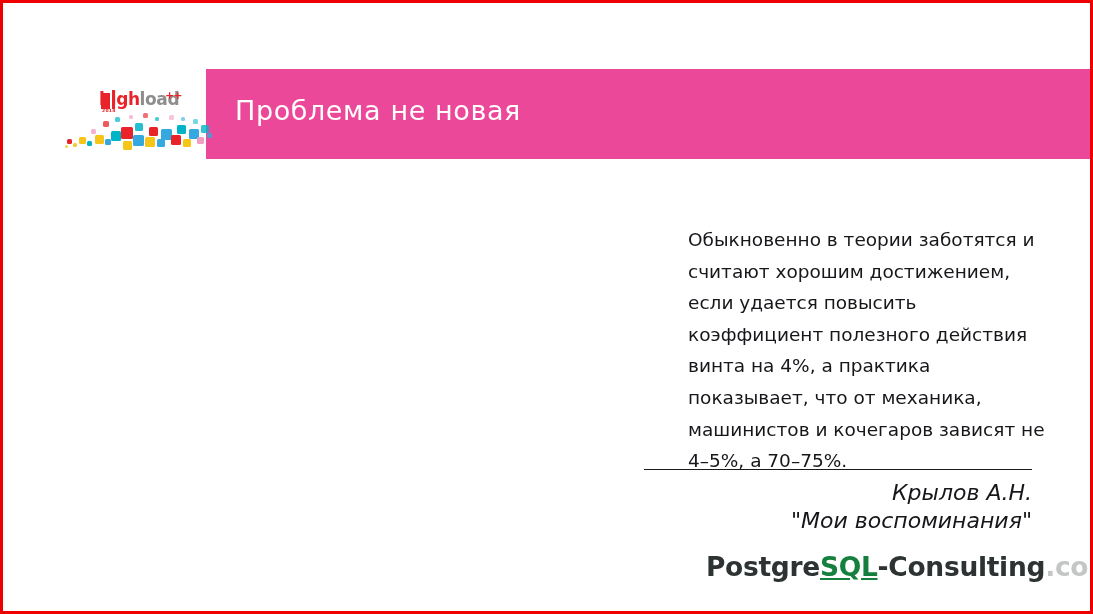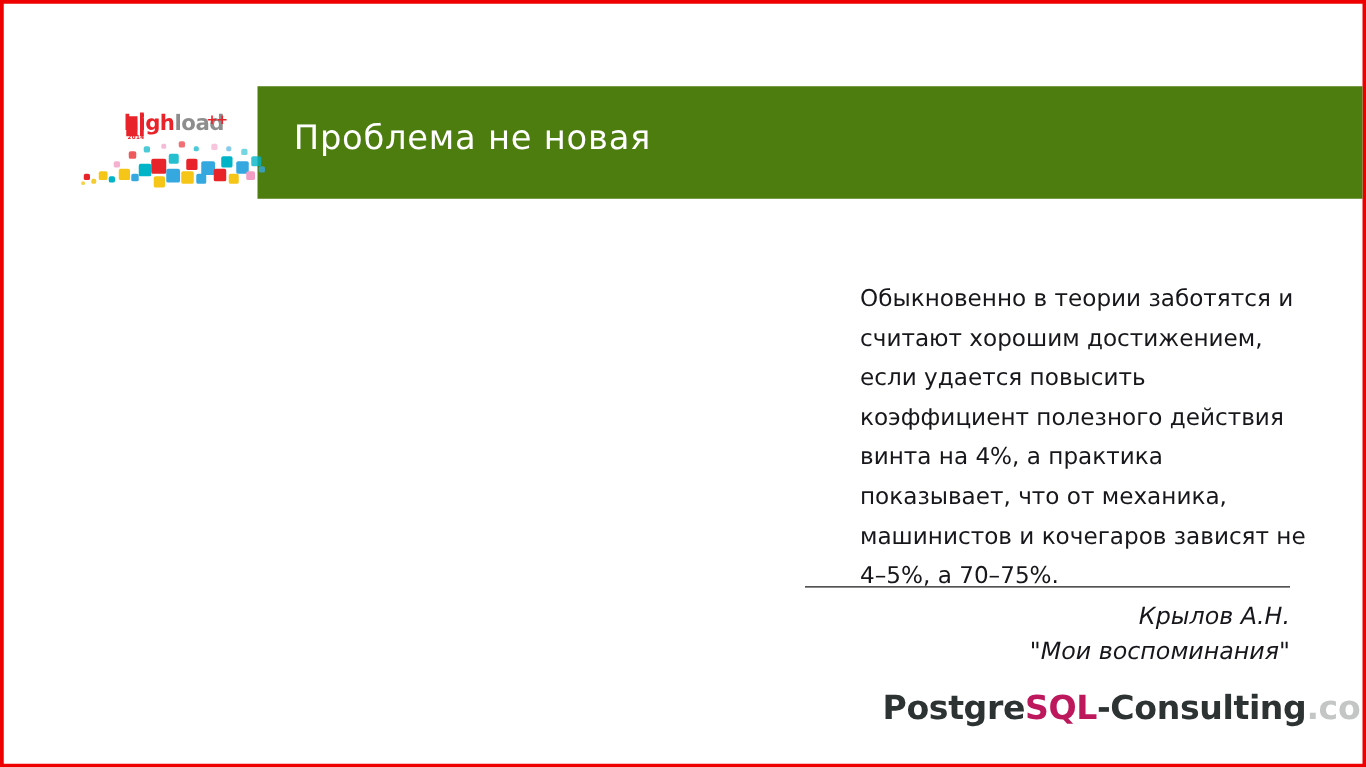--- a/index.html
+++ b/index.html
@@ -27,7 +27,7 @@
     top: 66px;
     width: 885px;
     height: 90px;
-    background: #4d7c0f;
+    background: #ec4899;
   }
   .title-text {
     position: absolute;

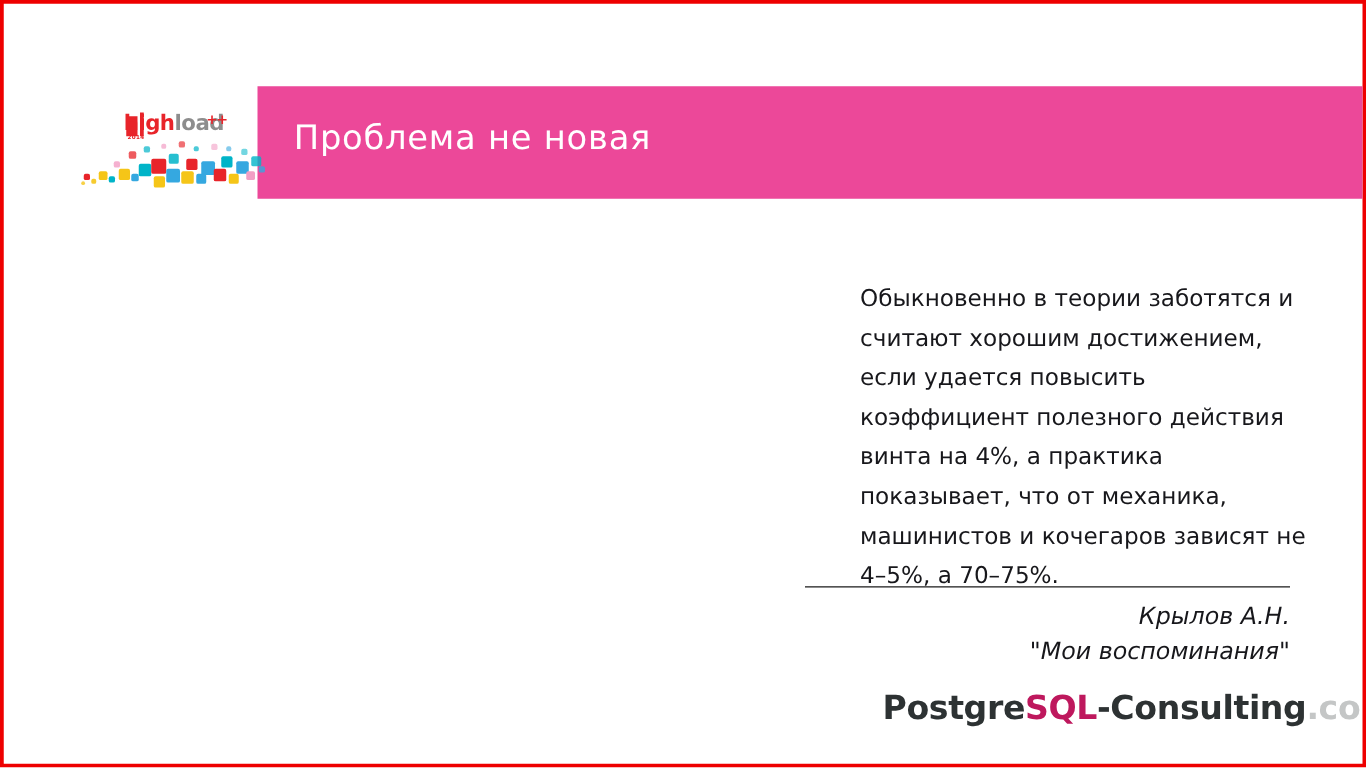--- a/index.html
+++ b/index.html
@@ -137,7 +137,7 @@
     text-align: right;
     font-family: "DejaVu Sans", sans-serif;
     font-style: italic;
-    font-size: 19px;
+    font-size: 22px;
     line-height: 28px;
     color: #17171b;
   }

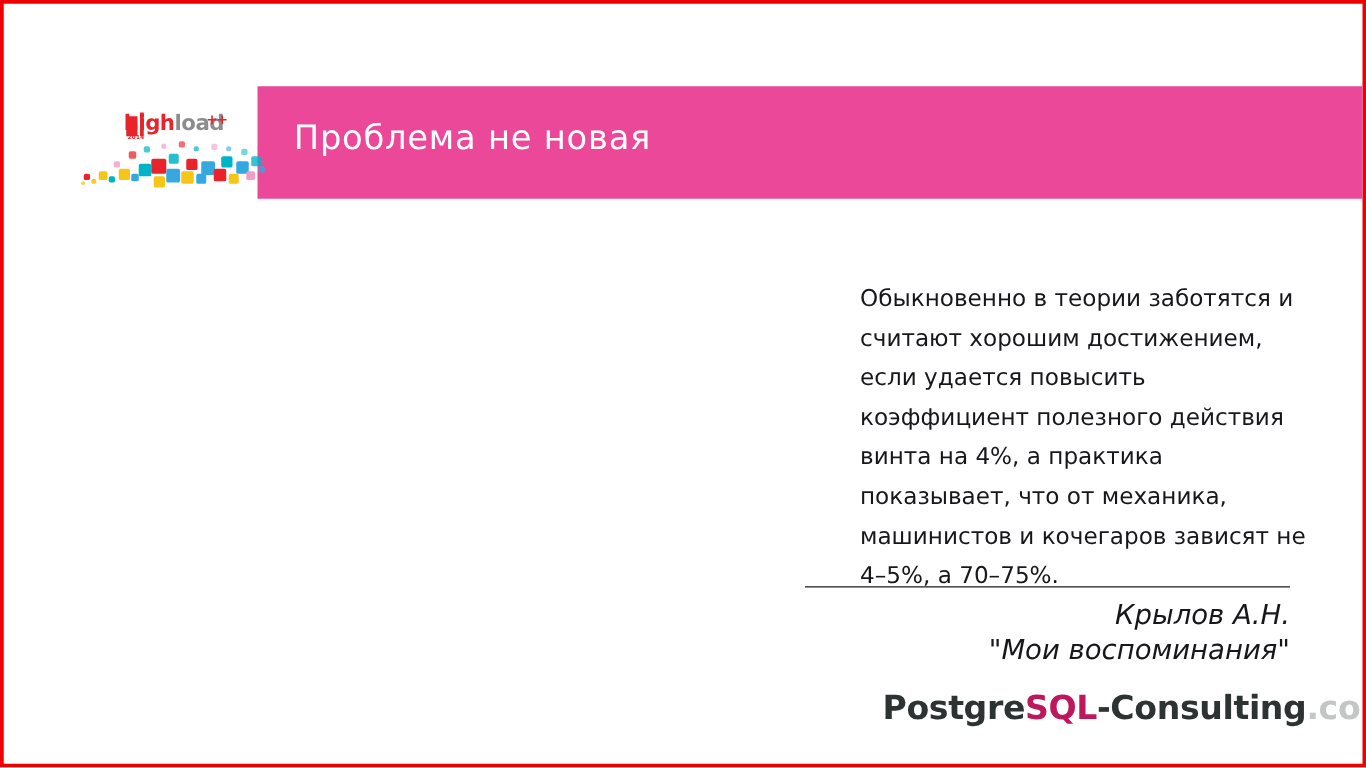--- a/index.html
+++ b/index.html
@@ -154,7 +154,7 @@
     letter-spacing: -0.3px;
   }
   .fl-dark  { color: #2d3233; margin-top: 28px; }
-  .fl-cyan  { color: #be185d; }
+  .fl-cyan  { color: #15803d; text-decoration: underline; }
   .fl-light { color: #c4c6c6; }
 </style>
 </head>

